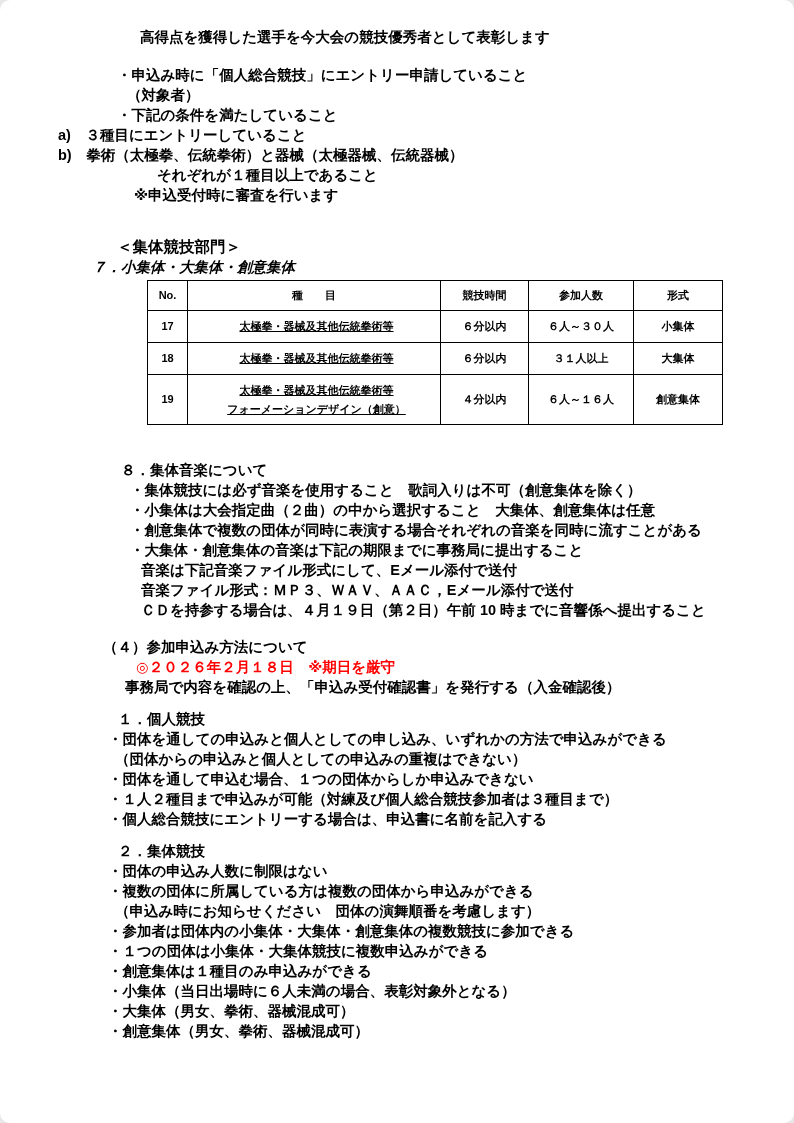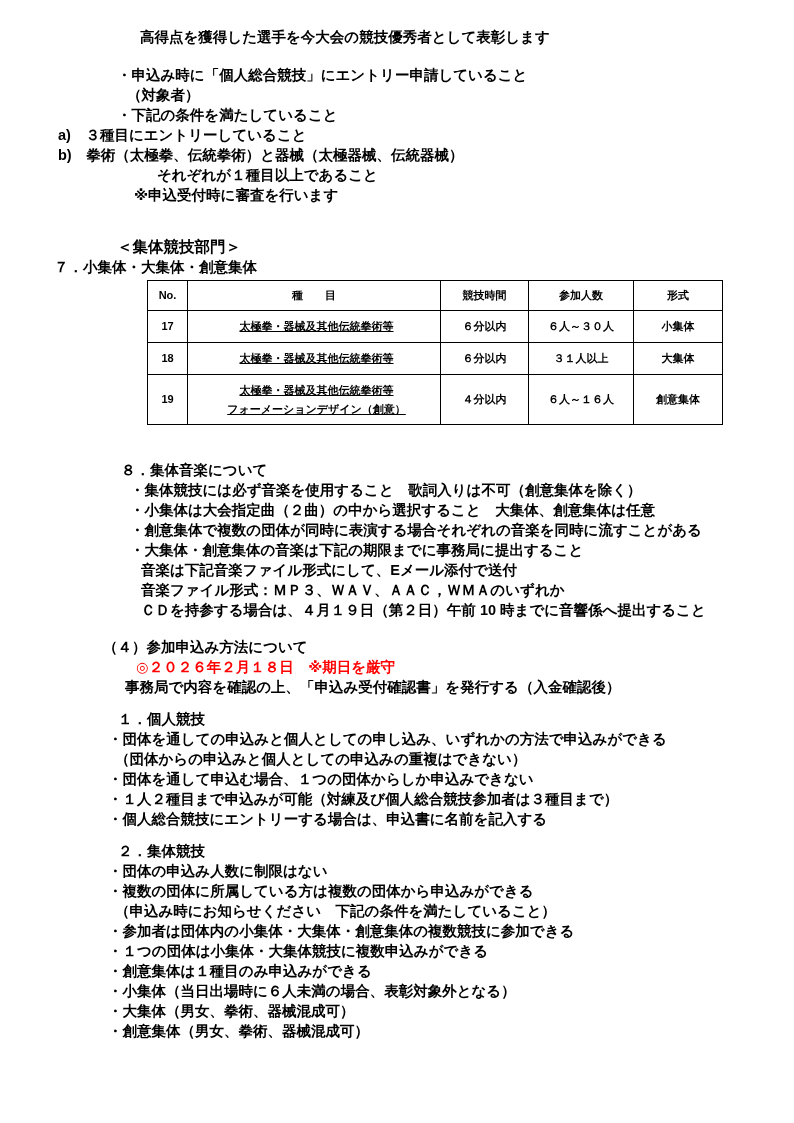--- a/index.html
+++ b/index.html
@@ -18,6 +18,7 @@
     font-size:14.5px;
     box-sizing:border-box;
     padding-top:27px;
+    border-radius:10px;
   }
   .line{height:20px;line-height:20px;white-space:nowrap;}
   .red{color:var(--red);}

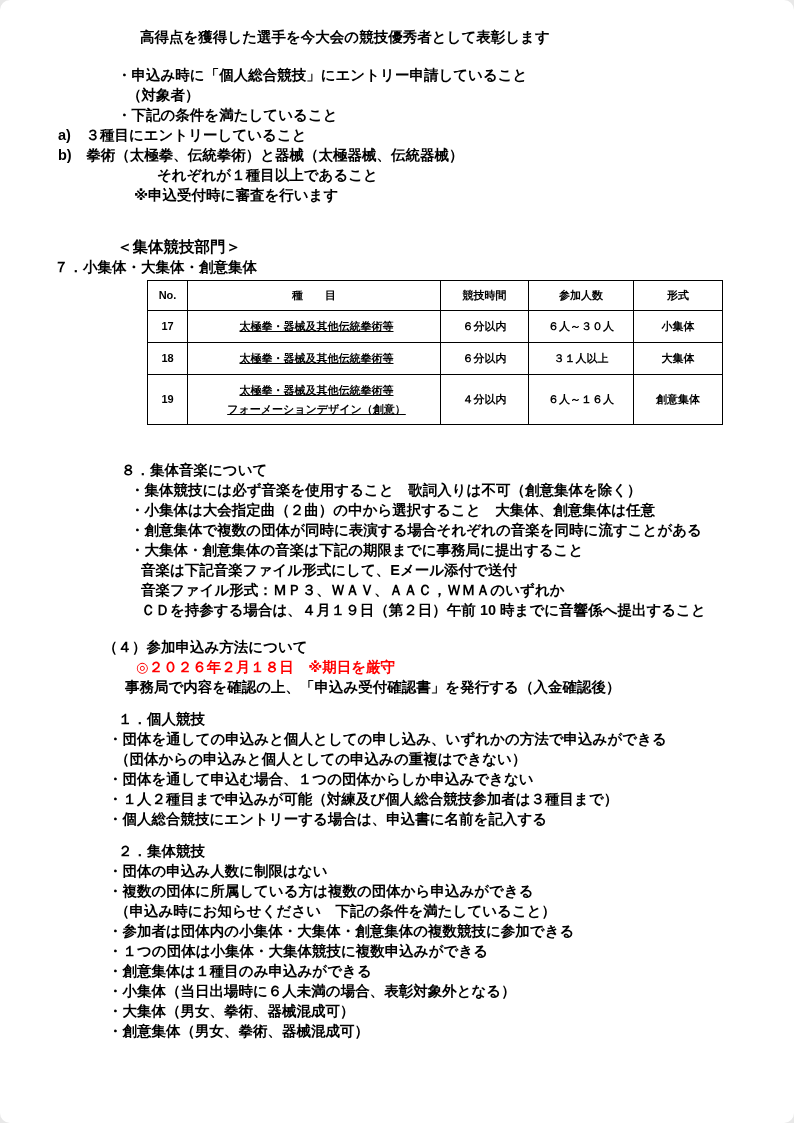--- a/index.html
+++ b/index.html
@@ -31,7 +31,7 @@
   .i-abtext{margin-left:157px;}
   .i-note{margin-left:134px;}
   .i-h2{margin-left:117px;font-size:15.5px;}
-  .i-num{margin-left:54px;}
+  .i-num{margin-left:92px;font-style:italic;}
   .i-s8{margin-left:121px;}
   .i-s8b{margin-left:130px;}
   .i-s8red{margin-left:139px;}

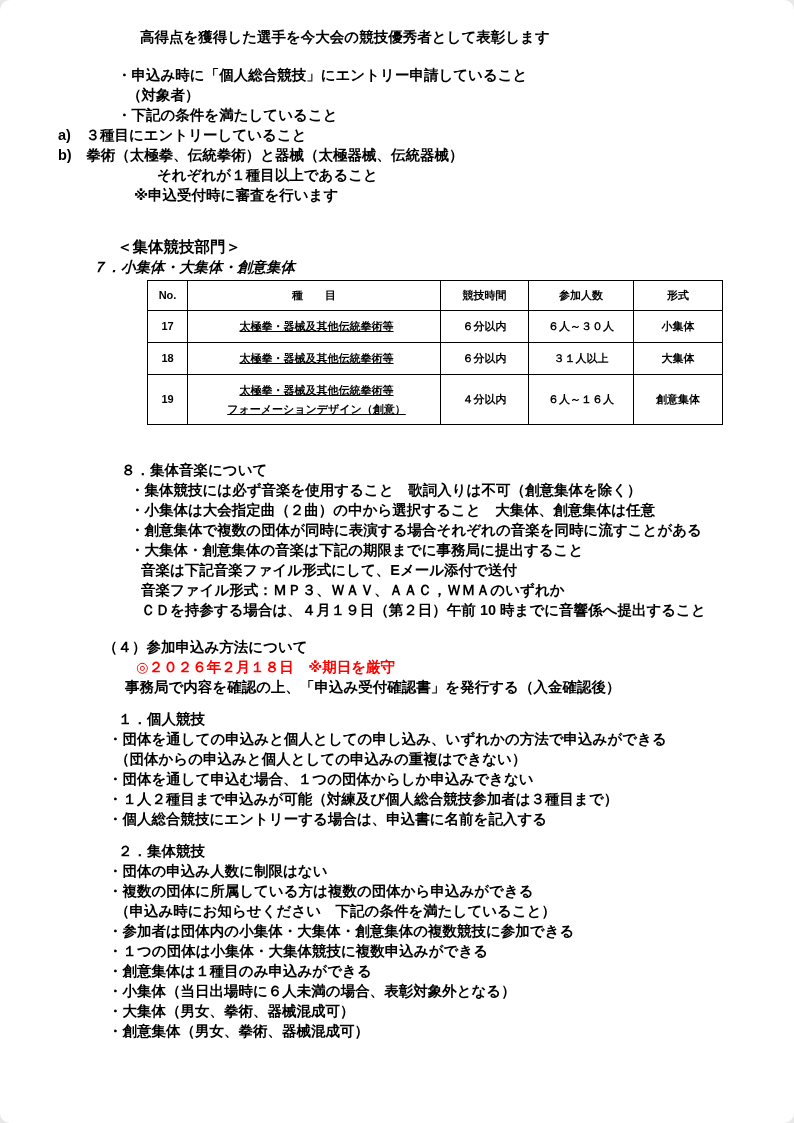--- a/index.html
+++ b/index.html
@@ -143,7 +143,7 @@
   <div class="line i-s8b">・創意集体で複数の団体が同時に表演する場合それぞれの音楽を同時に流すことがある</div>
   <div class="line i-s8b">・大集体・創意集体の音楽は下記の期限までに事務局に提出すること</div>
   <div class="line i-s8sub">音楽は下記音楽ファイル形式にして、Eメール添付で送付</div>
-  <div class="line i-s8sub">音楽ファイル形式：ＭＰ３、ＷＡＶ、ＡＡＣ，ＷＭＡのいずれか</div>
+  <div class="line i-s8sub">音楽ファイル形式：ＭＰ３、ＷＡＶ、ＡＡＣ，Eメール添付で送付</div>
   <div class="line i-s8sub">ＣＤを持参する場合は、４月１９日（第２日）午前 10 時までに音響係へ提出すること</div>
   <div class="sp-c"></div>
 

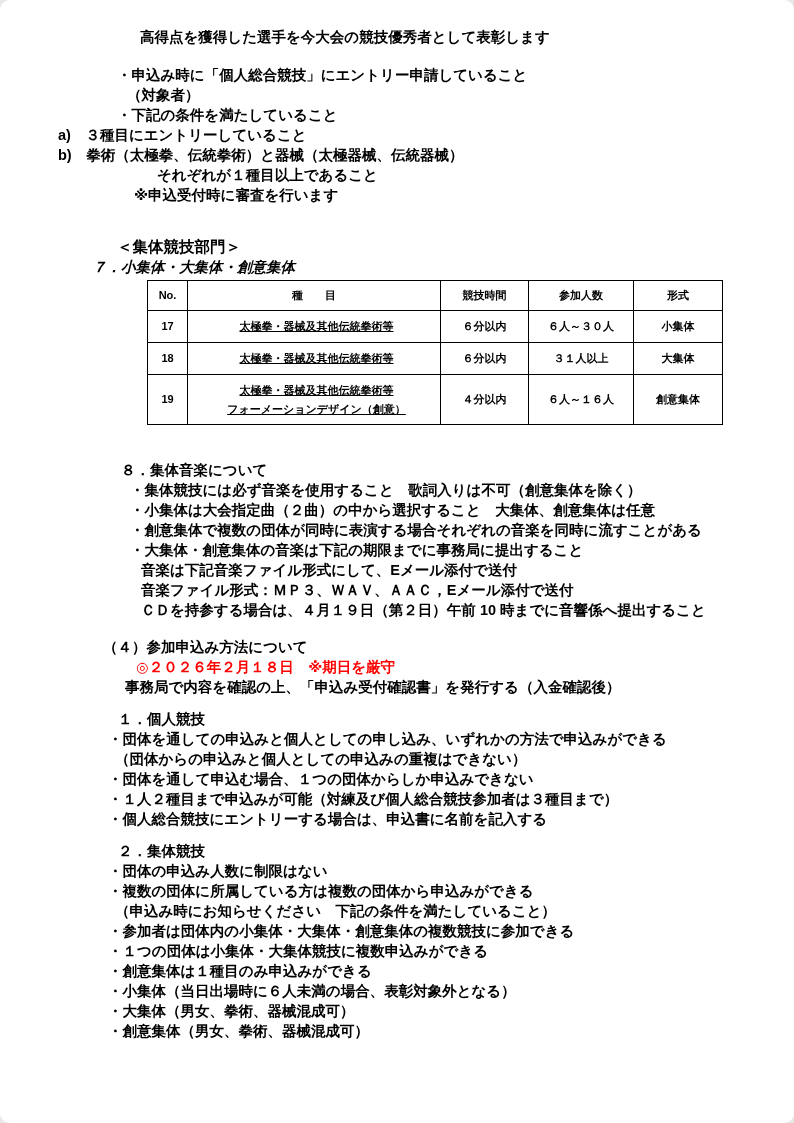--- a/index.html
+++ b/index.html
@@ -163,7 +163,7 @@
   <div class="line i-sub">２．集体競技</div>
   <div class="line i-lb">・団体の申込み人数に制限はない</div>
   <div class="line i-lb">・複数の団体に所属している方は複数の団体から申込みができる</div>
-  <div class="line i-lp">（申込み時にお知らせください　下記の条件を満たしていること）</div>
+  <div class="line i-lp">（申込み時にお知らせください　団体の演舞順番を考慮します）</div>
   <div class="line i-lb">・参加者は団体内の小集体・大集体・創意集体の複数競技に参加できる</div>
   <div class="line i-lb">・１つの団体は小集体・大集体競技に複数申込みができる</div>
   <div class="line i-lb">・創意集体は１種目のみ申込みができる</div>

